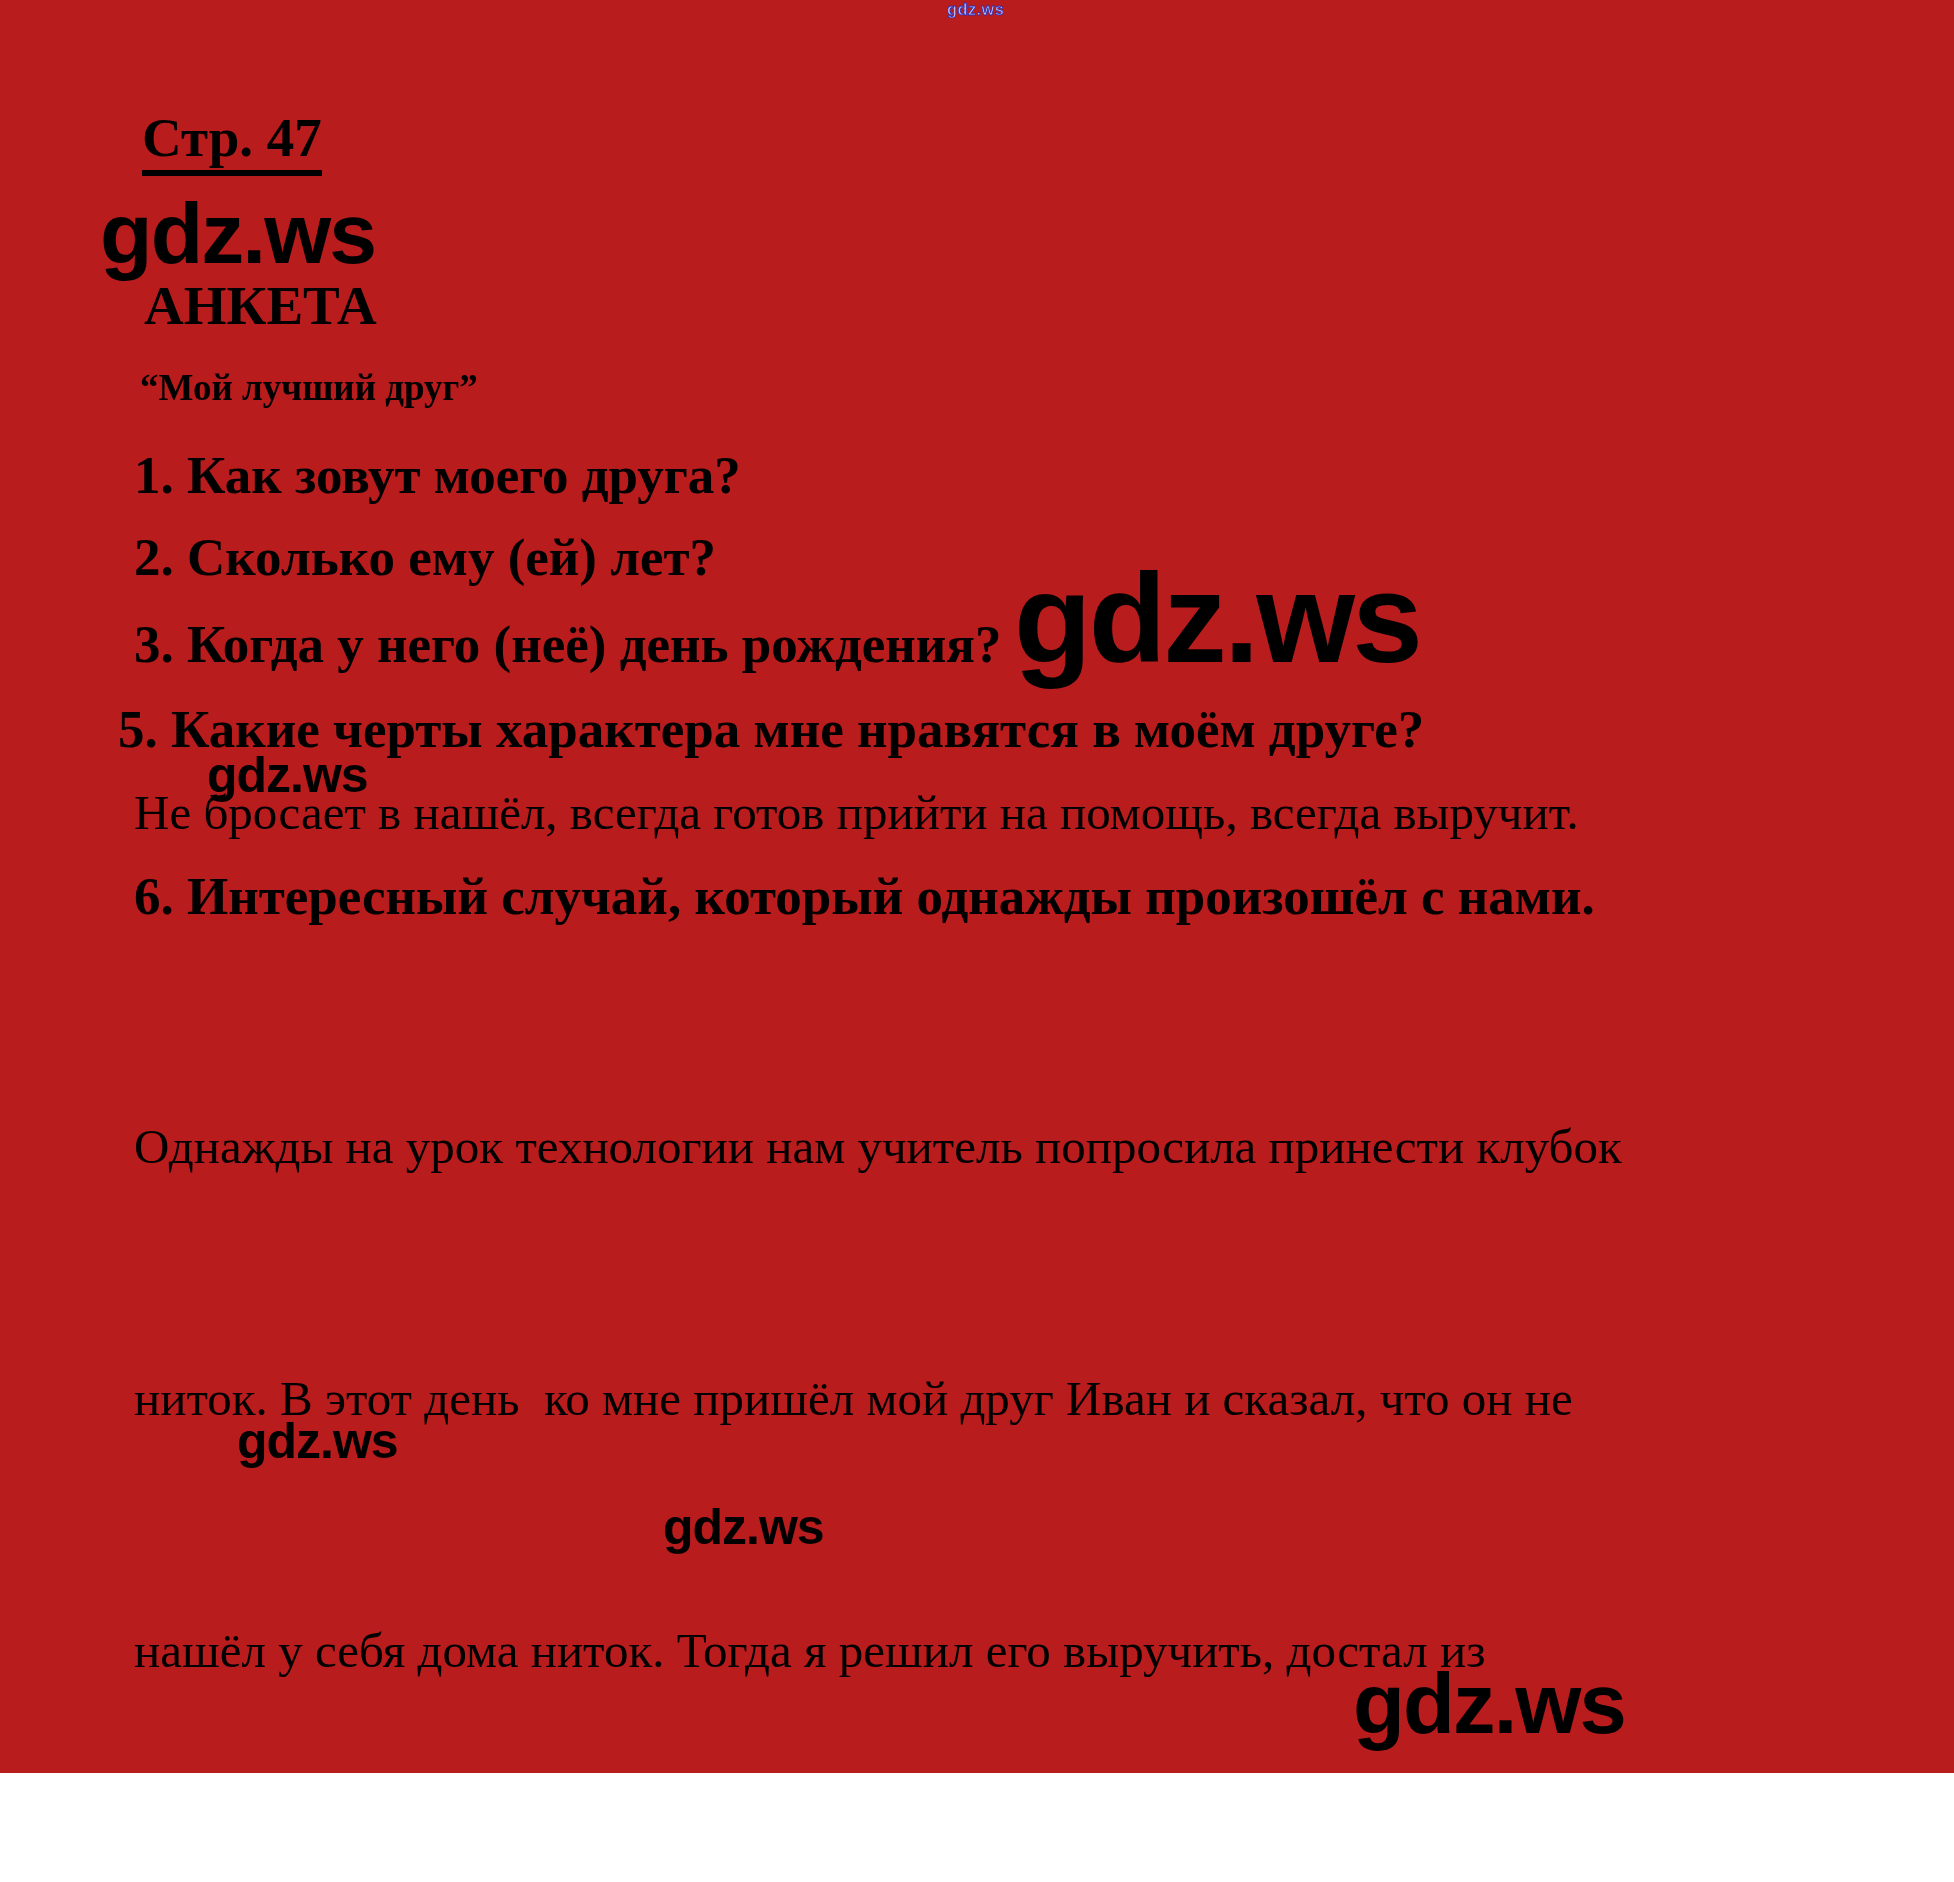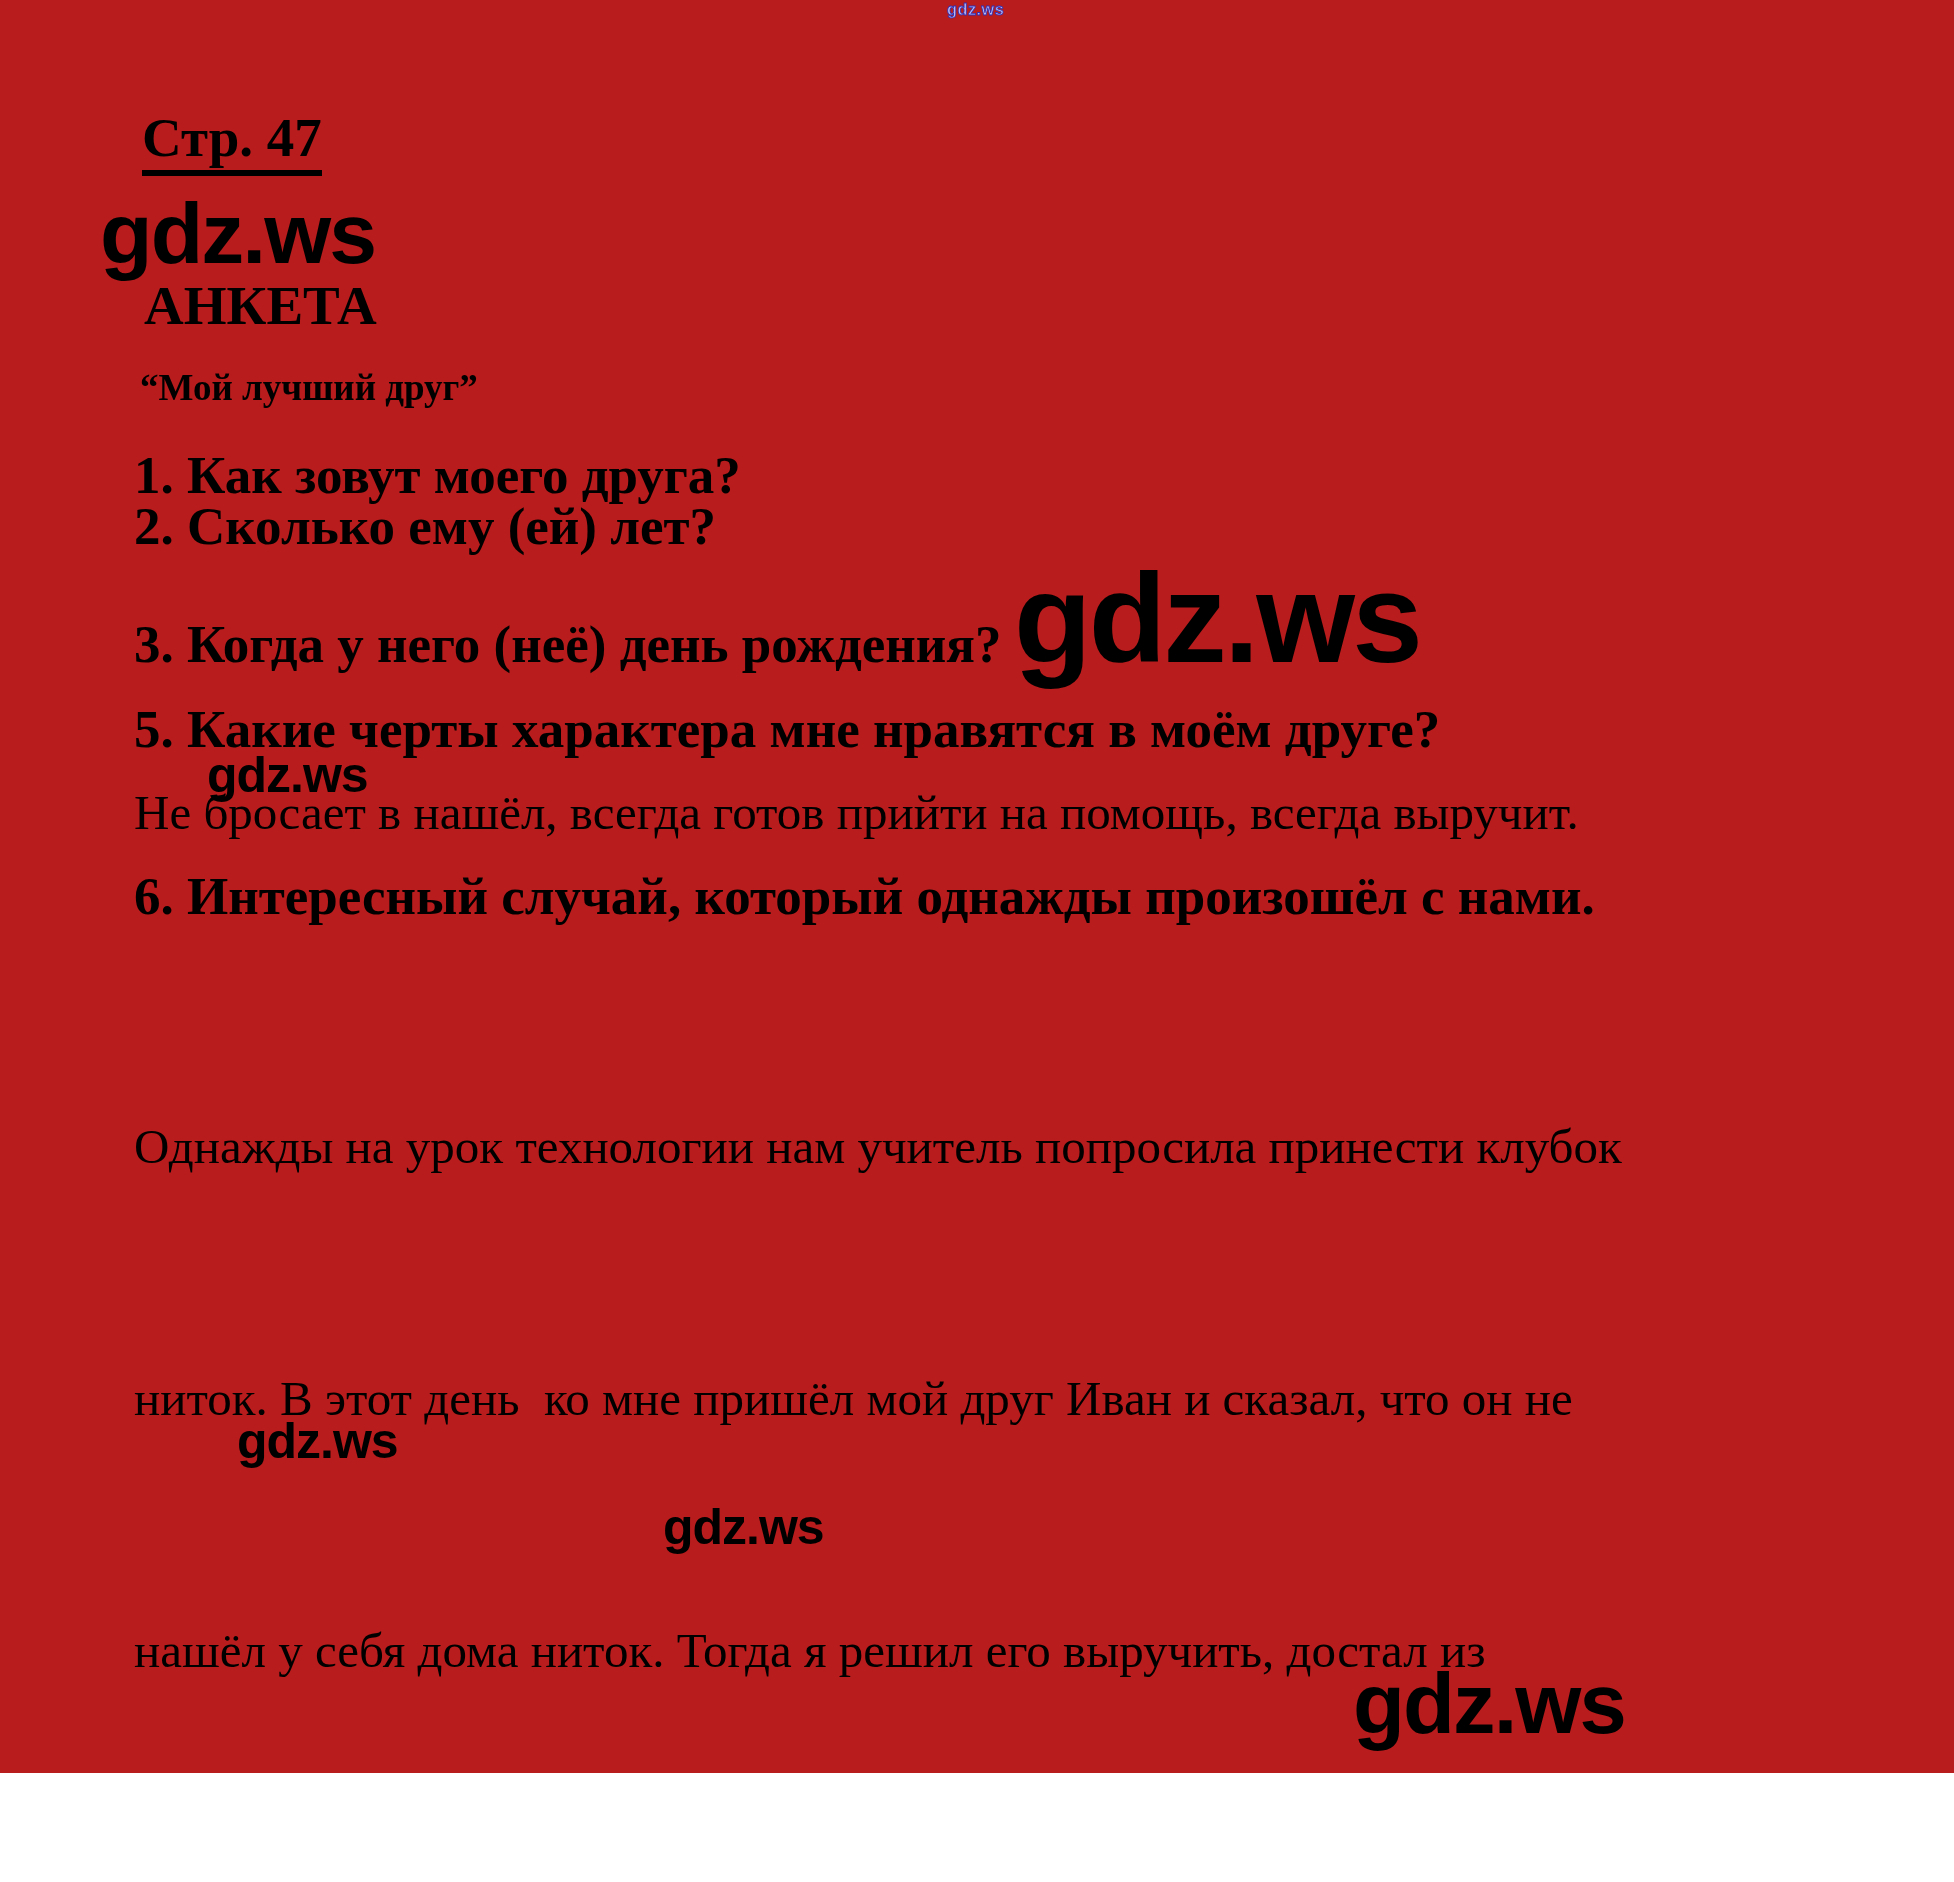--- a/index.html
+++ b/index.html
@@ -39,7 +39,7 @@
   .subtitle{left:92px;top:369px;font-size:37px;}
 
   .q1{left:86px;top:449px;font-size:53px;}
-  .q2{left:86px;top:500px;font-size:53px;}
+  .q2{left:86px;top:531px;font-size:53px;}
   .q3{left:86px;top:618px;font-size:53px;}
   .q5{left:86px;top:703px;font-size:53px;}
   .q6{left:86px;top:870px;font-size:53px;}

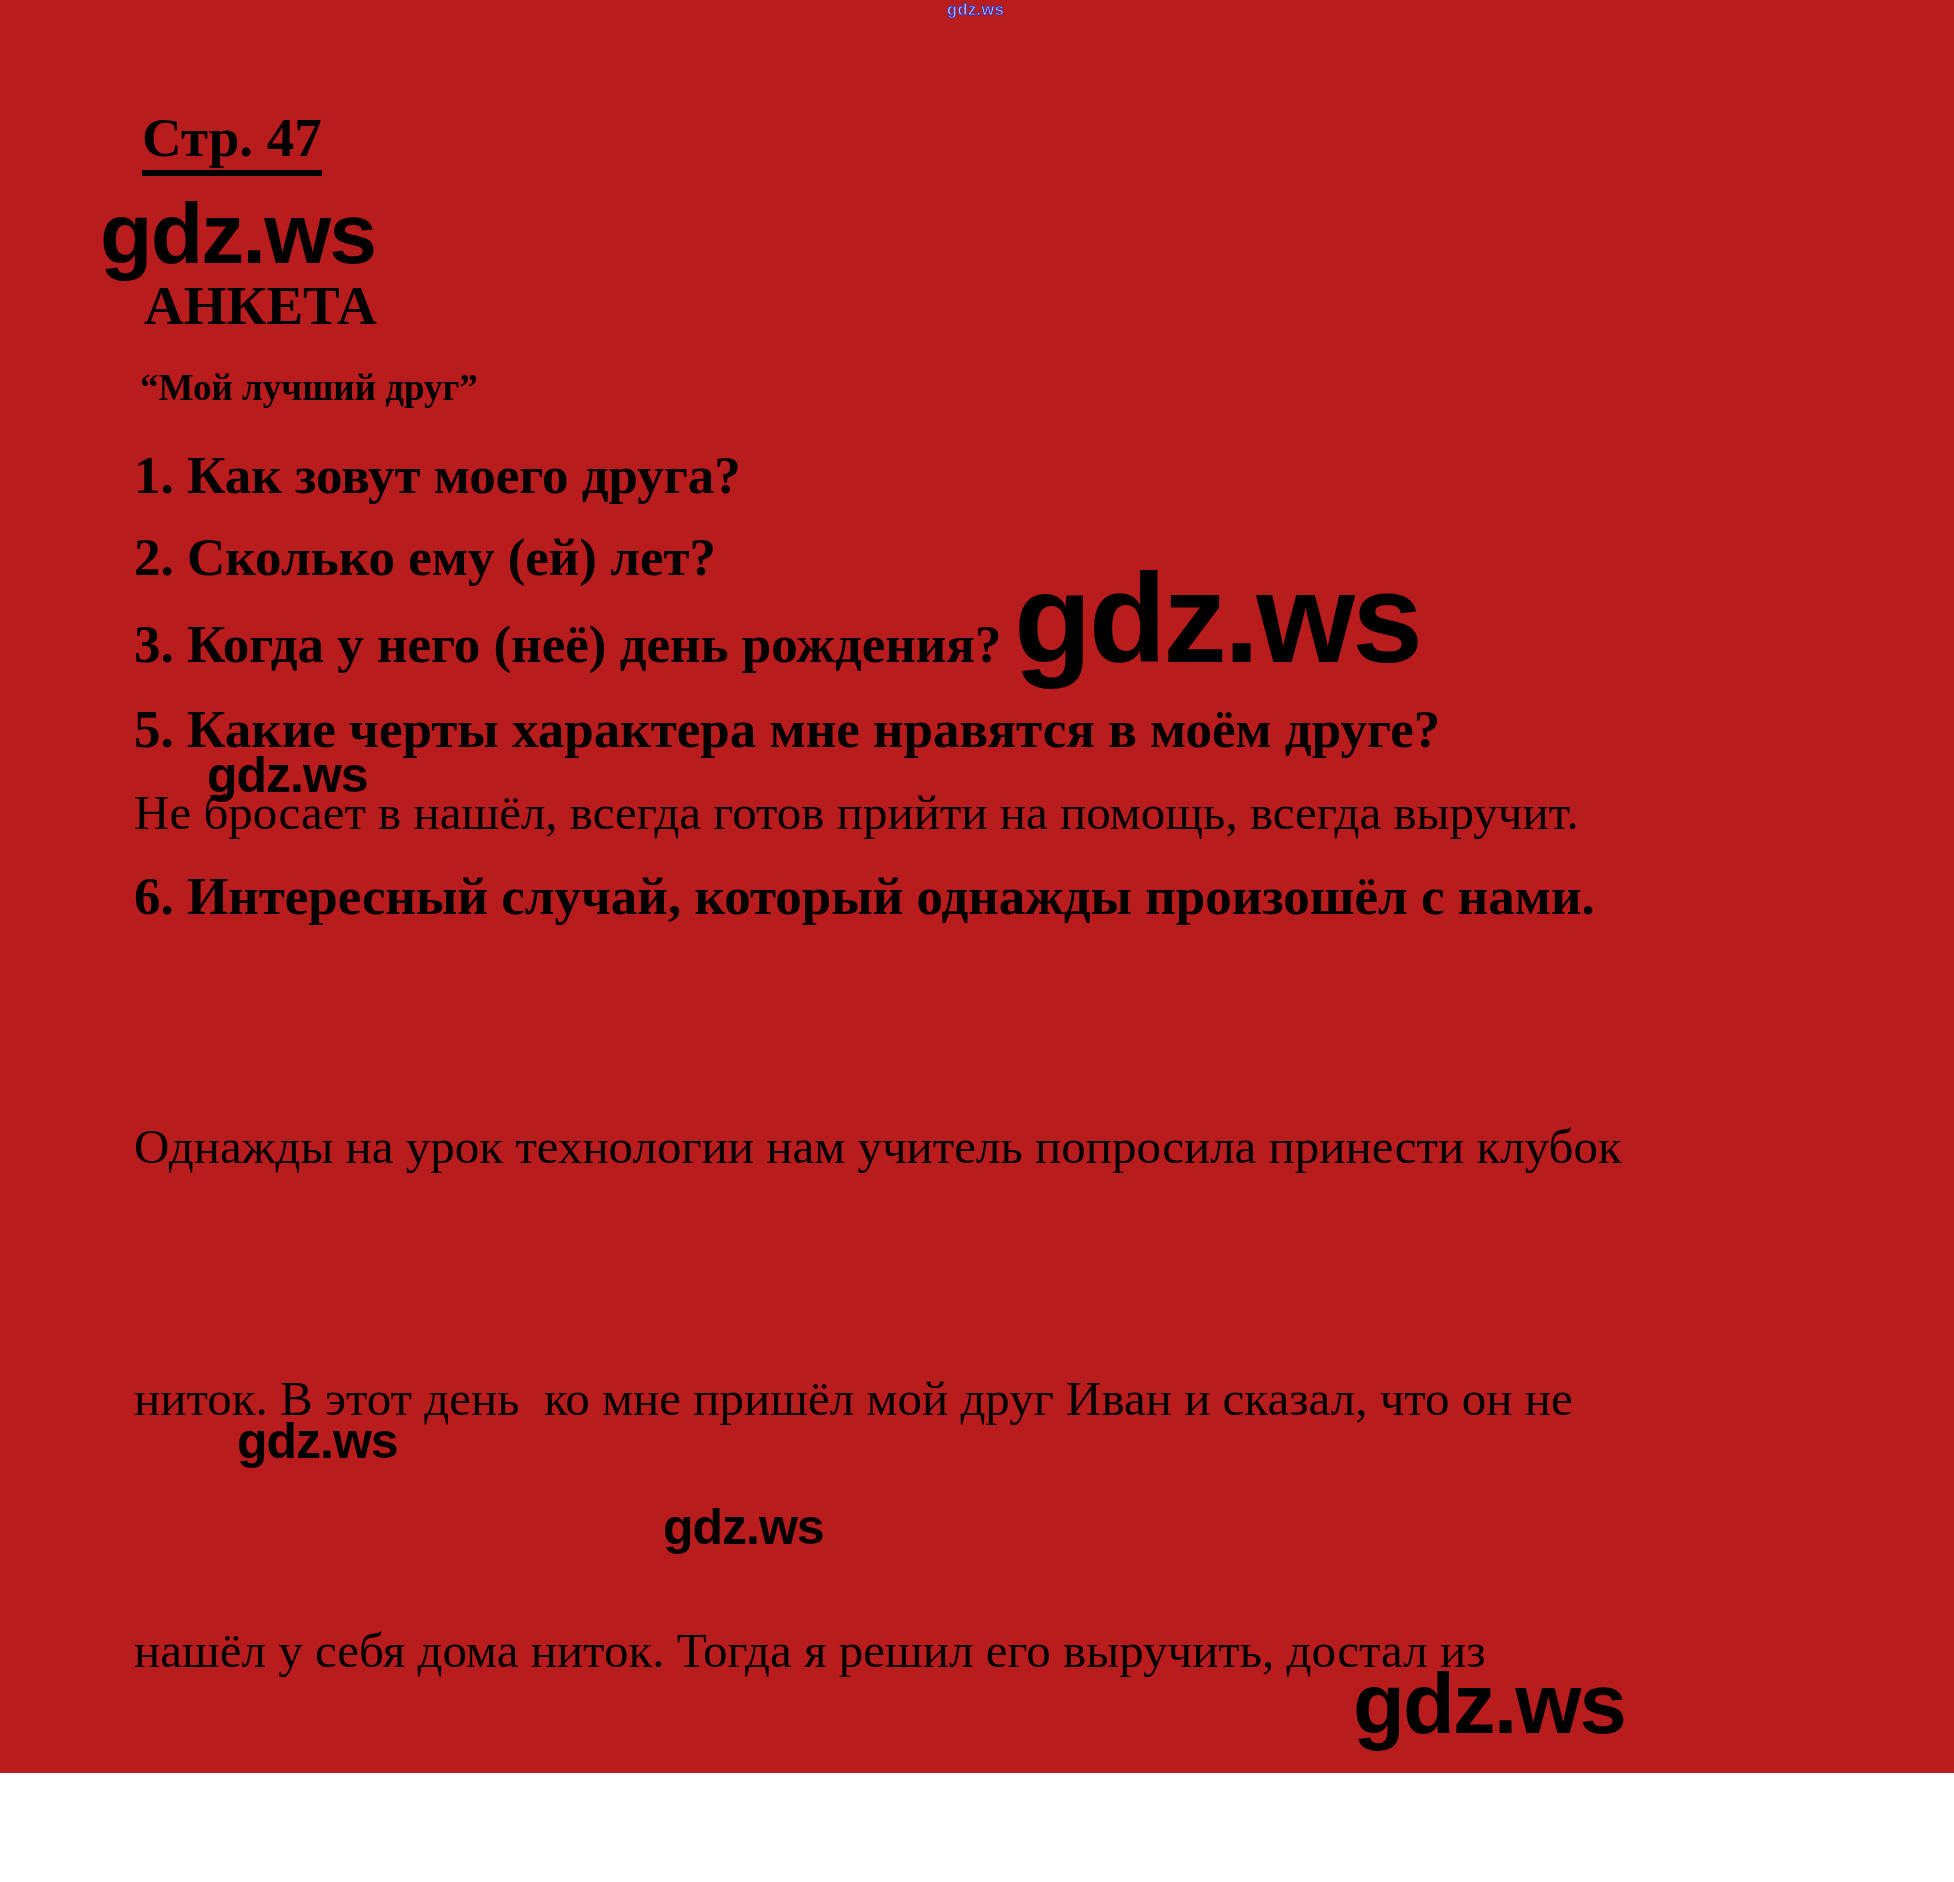--- a/index.html
+++ b/index.html
@@ -41,7 +41,7 @@
   .q1{left:86px;top:449px;font-size:53px;}
   .q2{left:86px;top:531px;font-size:53px;}
   .q3{left:86px;top:618px;font-size:53px;}
-  .q5{left:86px;top:703px;font-size:53px;}
+  .q5{left:70px;top:703px;font-size:53px;}
   .q6{left:86px;top:870px;font-size:53px;}
 
   .wm-large-mid{

